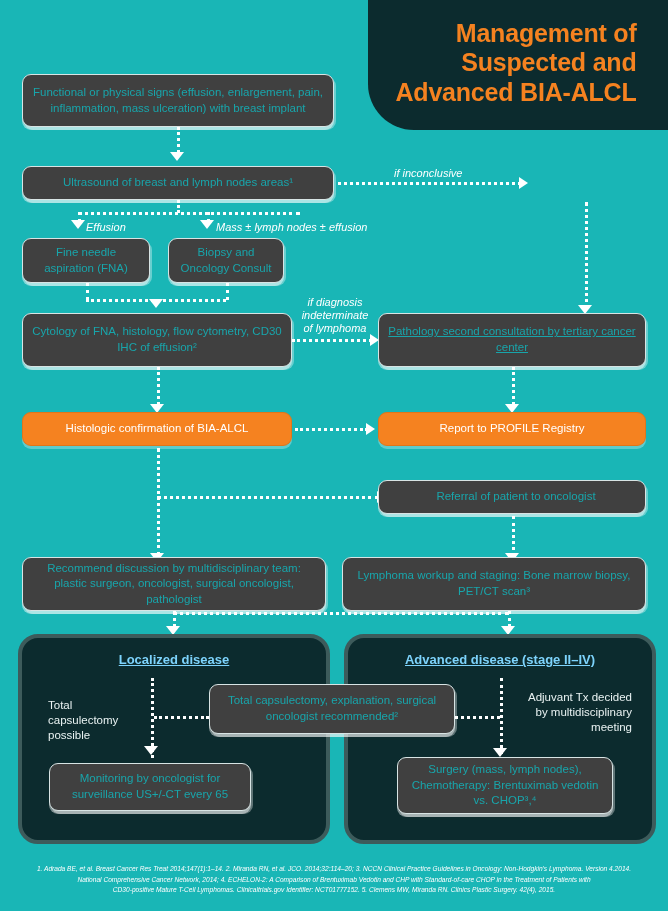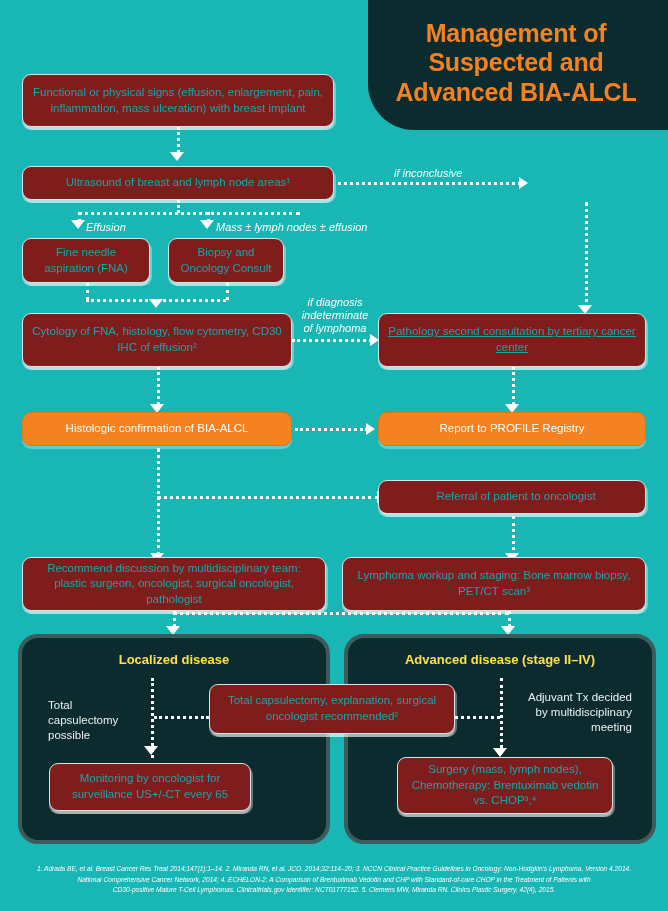--- a/index.html
+++ b/index.html
@@ -24,7 +24,7 @@
     margin:0;padding:0 14px 4px 10px;
     color:#f58220;
     font-size:25px;font-weight:bold;line-height:1.18;
-    text-align:center;letter-spacing:-0.2px;
+    text-align:right;letter-spacing:-0.2px;
   }
 
   

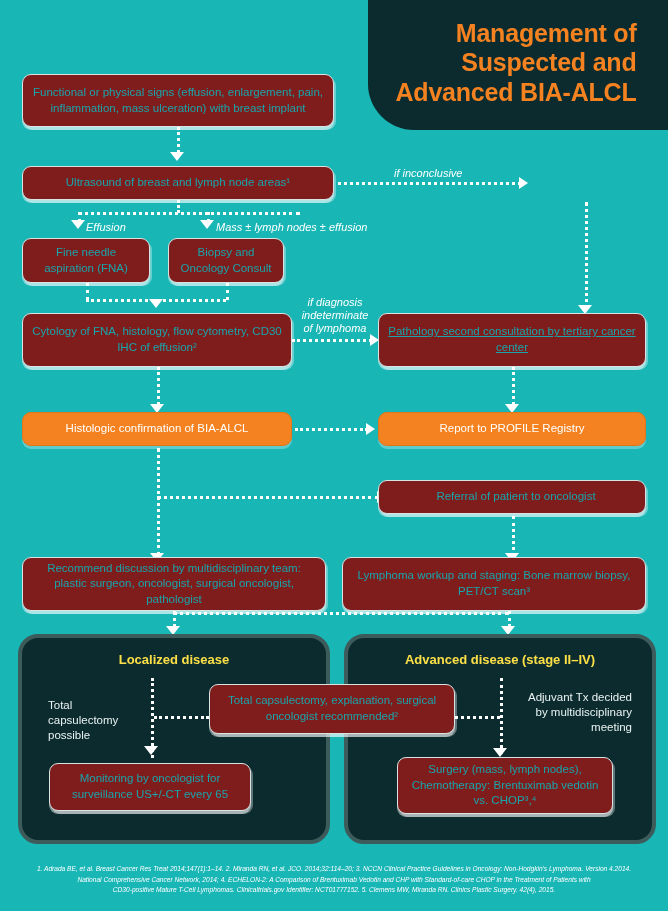--- a/index.html
+++ b/index.html
@@ -30,7 +30,7 @@
   
   .box{
     position:absolute;
-    background:#7f1d1d;
+    background:#404040;
     border:1.5px solid #d8e4e4;
     border-radius:9px;
     box-shadow:0 3px 0 0 rgba(255,255,255,.45), 2px 3px 0 0 rgba(255,255,255,.35);

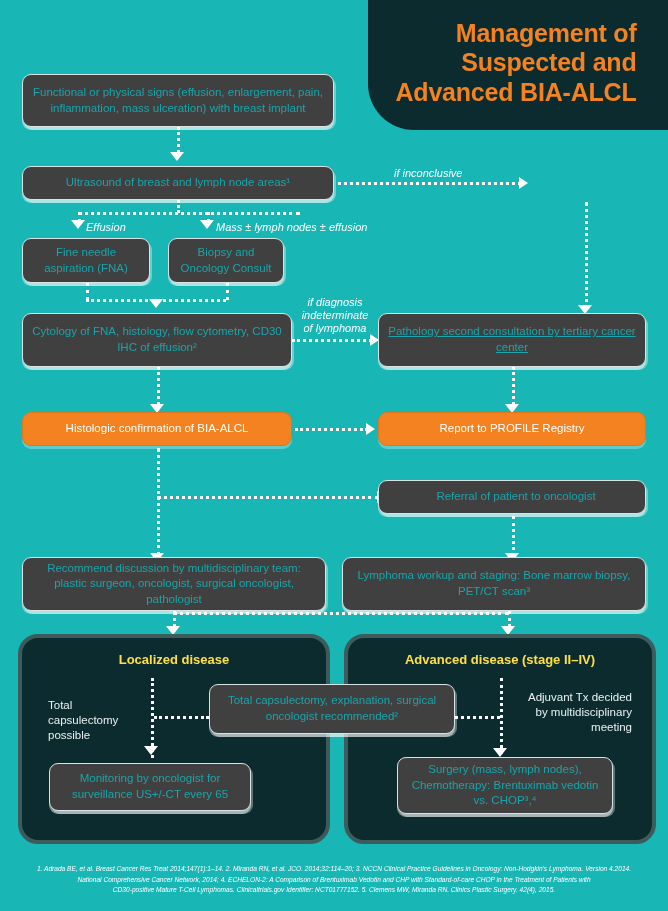--- a/index.html
+++ b/index.html
@@ -176,7 +176,7 @@
 
   <div class="box" style="left:22px;top:74px;width:312px;height:53px;">Functional or physical signs (effusion, enlargement, pain, inflammation, mass ulceration) with breast implant</div>
 
-  <div class="box" style="left:22px;top:166px;width:312px;height:34px;">Ultrasound of breast and lymph node areas¹</div>
+  <div class="box" style="left:22px;top:166px;width:312px;height:34px;">Ultrasound of breast and lymph nodes areas¹</div>
 
 
   <div class="box" style="left:22px;top:238px;width:128px;height:45px;">Fine needle aspiration (FNA)</div>

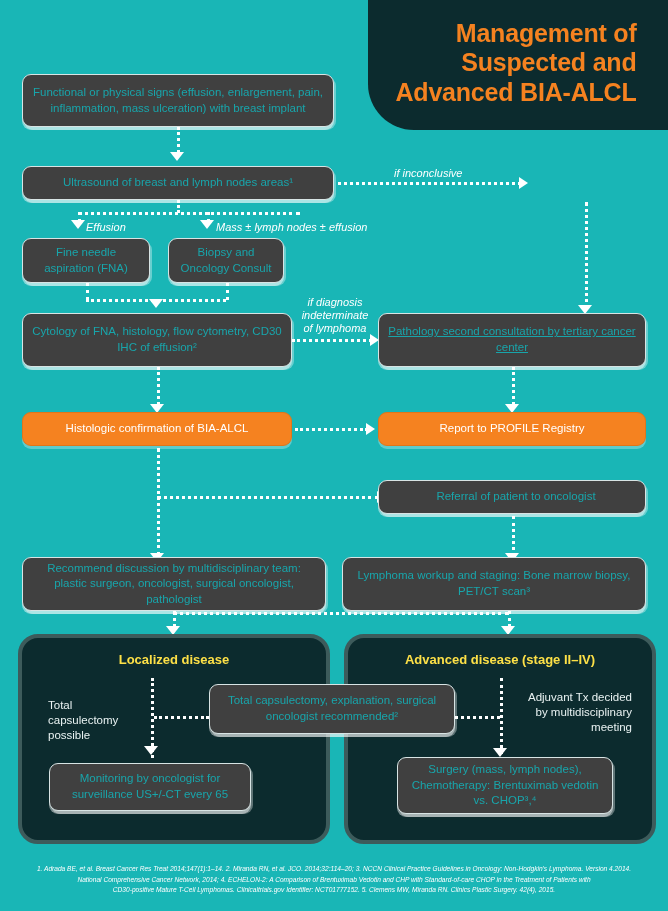--- a/index.html
+++ b/index.html
@@ -60,8 +60,8 @@
   .panel-title{
     position:absolute;
     width:100%;text-align:center;
-    color:#fde047;font-weight:bold;font-size:13px;
-    top:14px;left:0;
+    color:#7dd3fc;font-weight:bold;font-size:13px;
+    top:14px;left:0;text-decoration:underline;
   }
   .panel-note{
     position:absolute;

